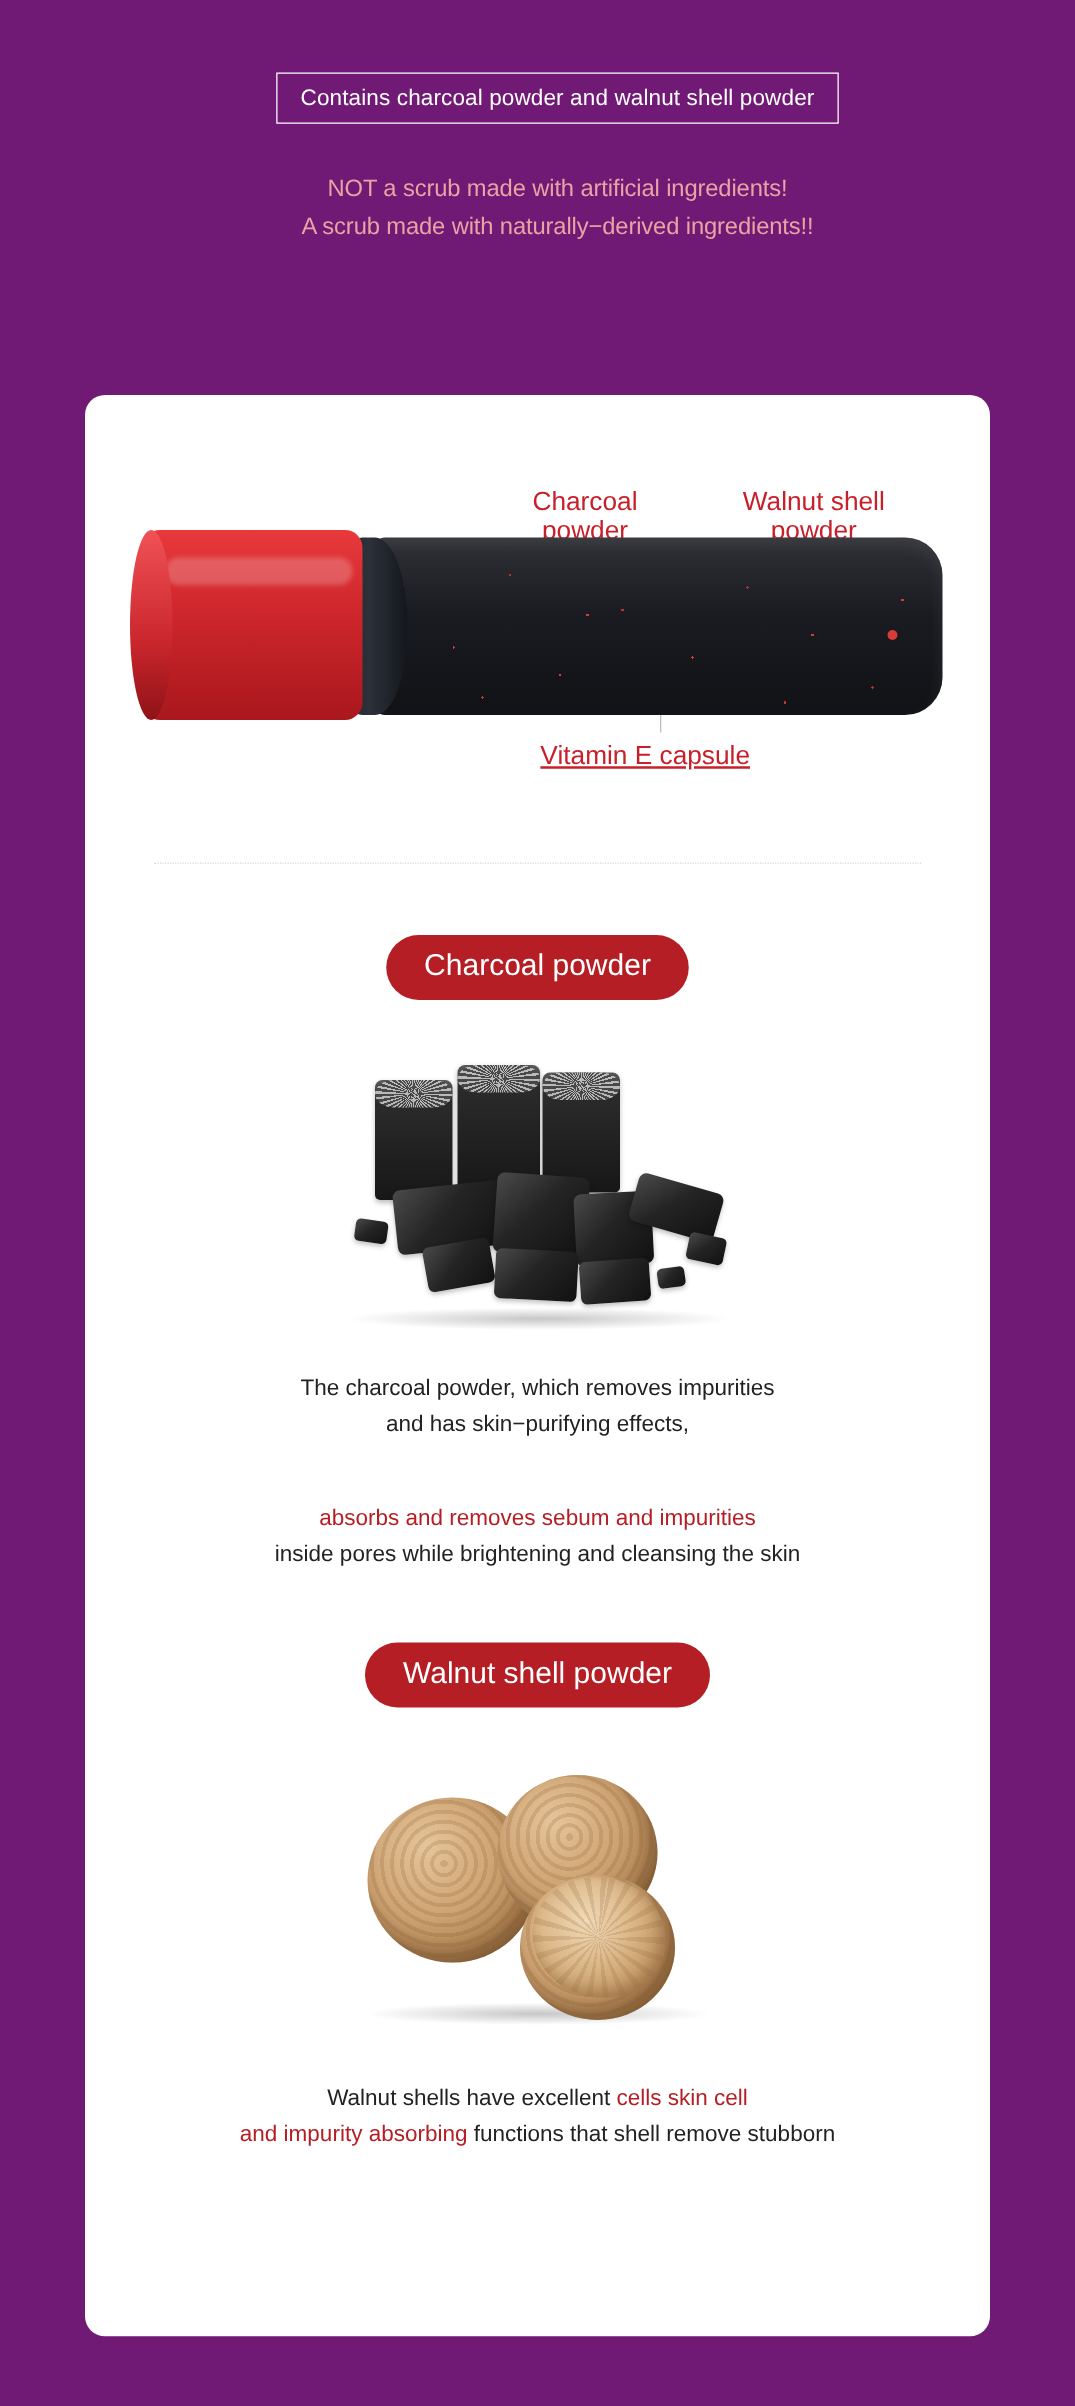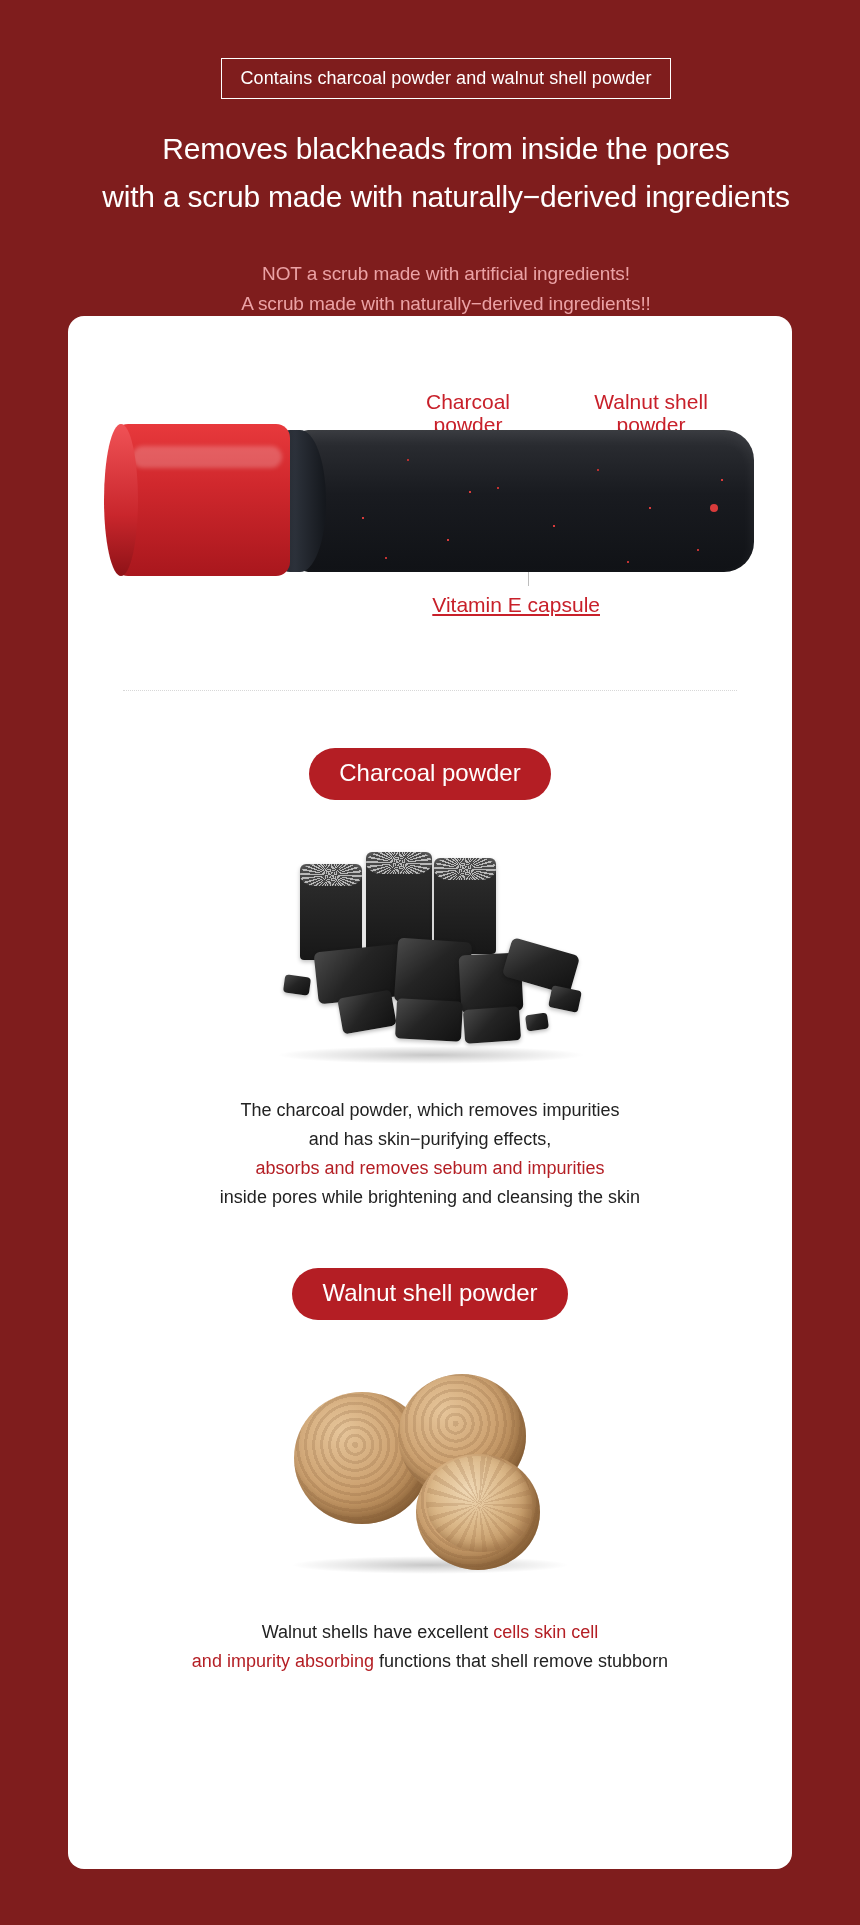--- a/index.html
+++ b/index.html
@@ -17,7 +17,7 @@
     position: relative;
     width: 860px;
     height: 1925px;
-    background: #7f1d1d;
+    background: #701a75;
     box-sizing: border-box;
     padding-left: 32px;
   }

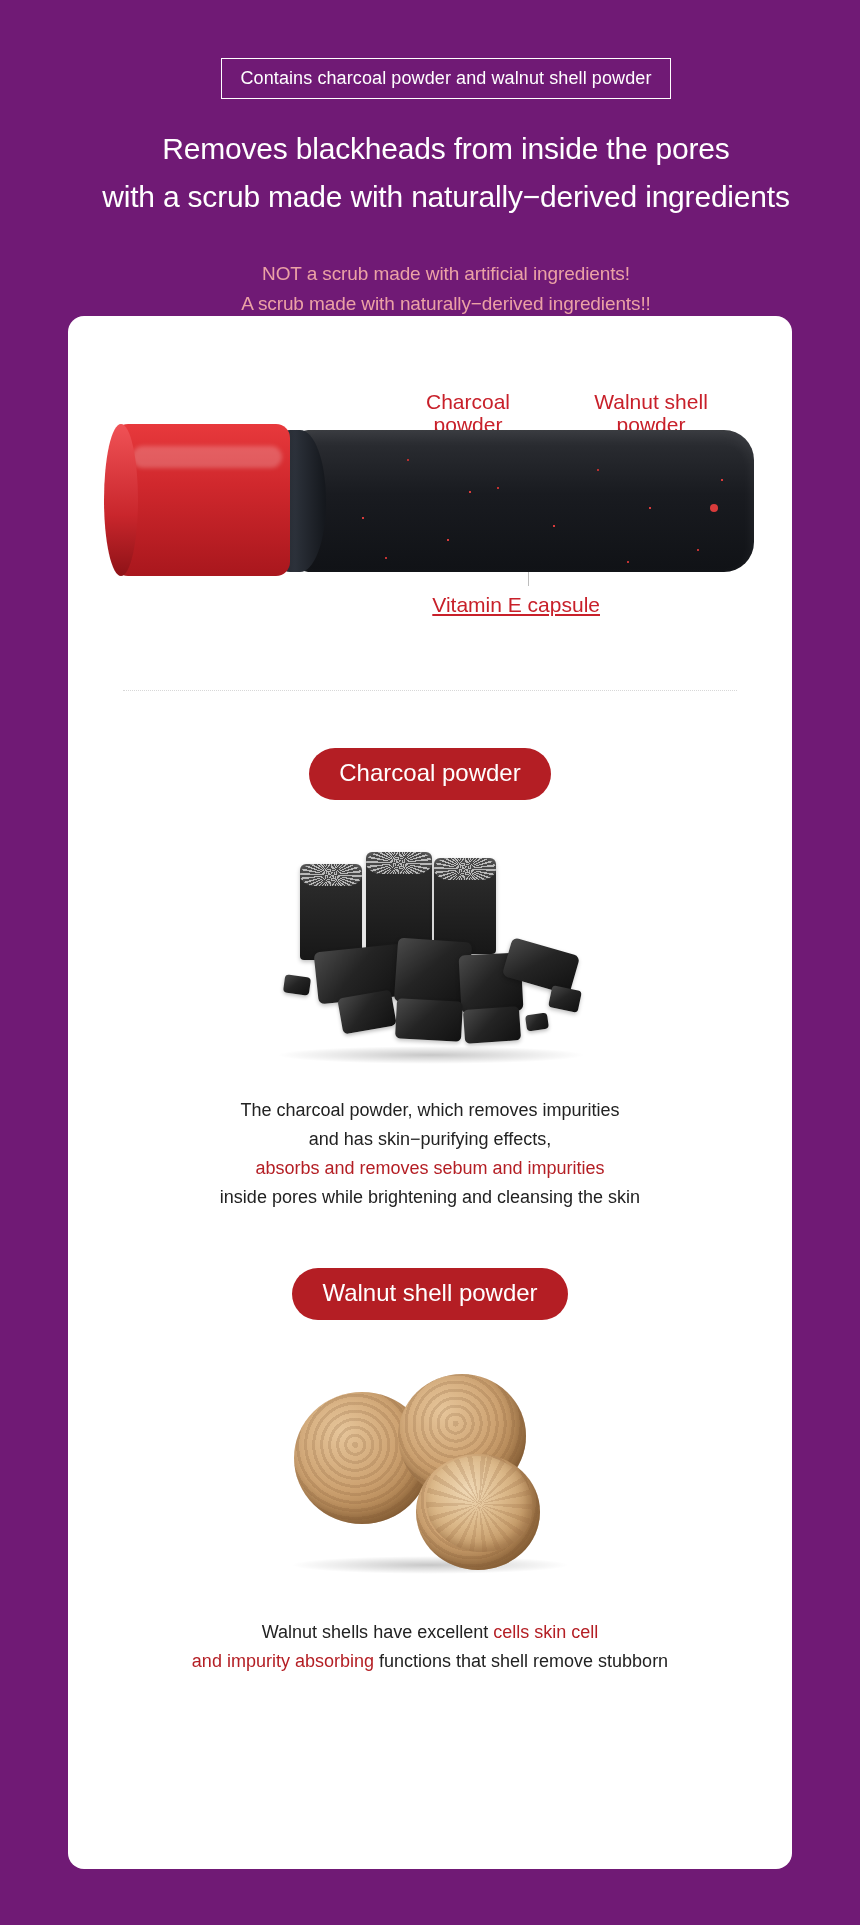--- a/index.html
+++ b/index.html
@@ -285,10 +285,6 @@
 
   <div class="header">
     <div class="badge">Contains charcoal powder and walnut shell powder</div>
-    <div class="headline">
-      <div>Removes blackheads from inside the pores</div>
-      <div>with a scrub made with naturally−derived ingredients</div>
-    </div>
     <div class="subline">
       <div>NOT a scrub made with artificial ingredients!</div>
       <div>A scrub made with naturally−derived ingredients!!</div>

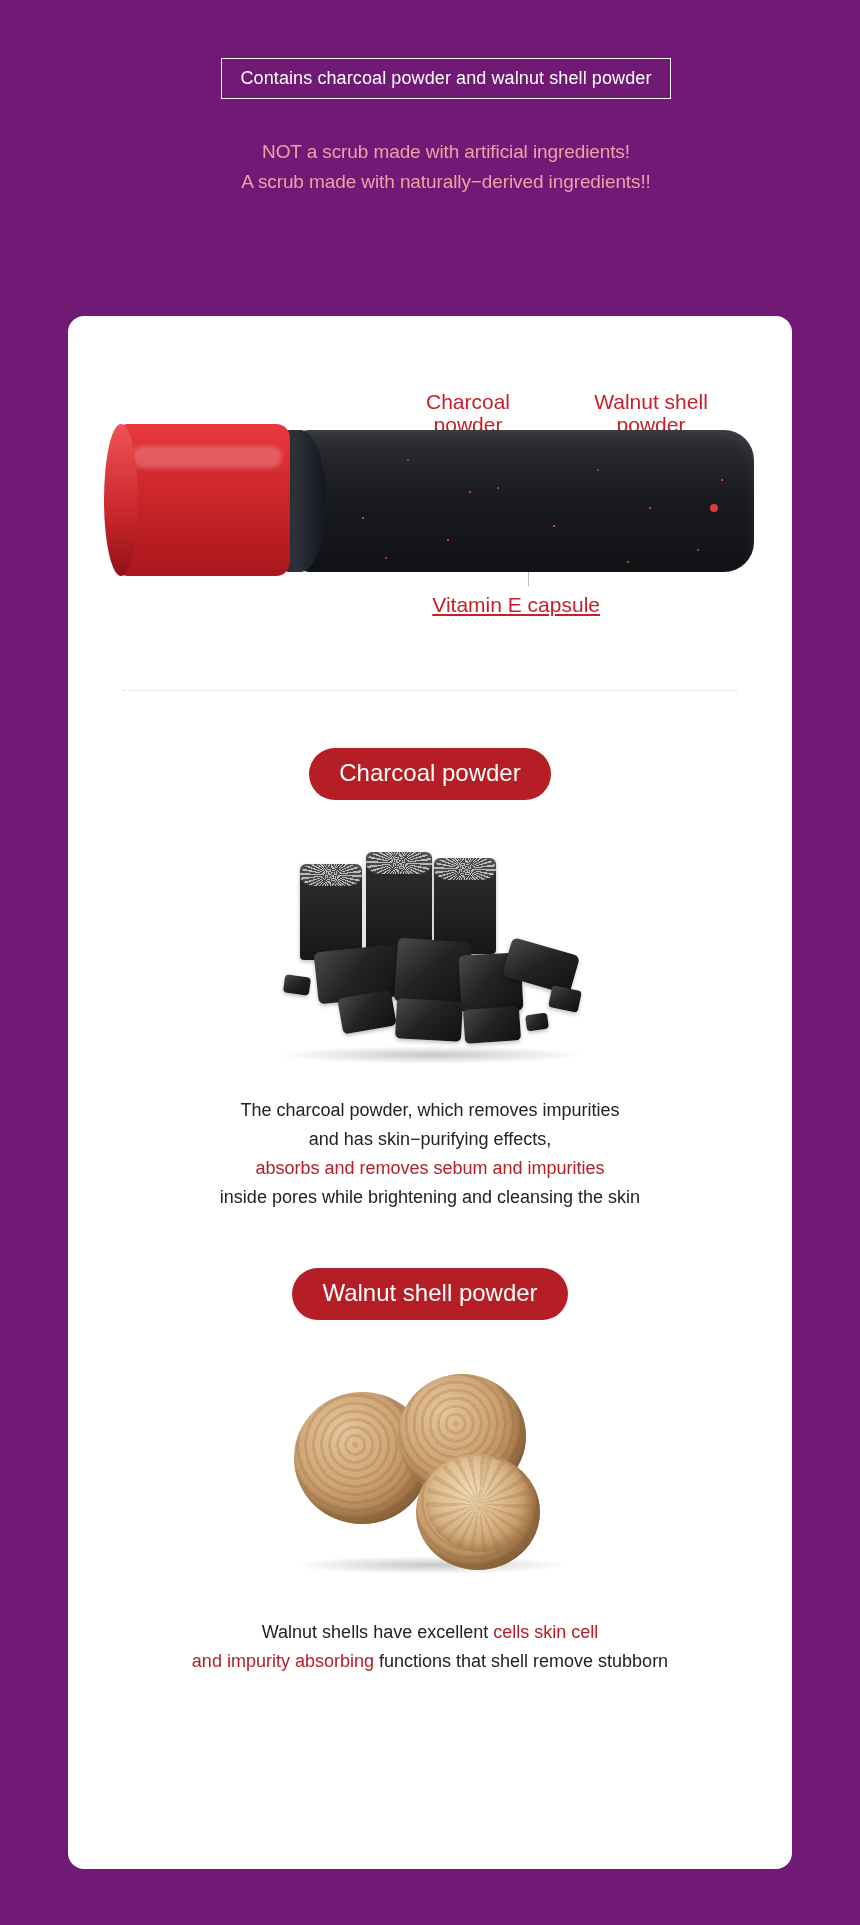--- a/index.html
+++ b/index.html
@@ -275,7 +275,7 @@
     font-size: 18px;
     line-height: 29px;
   }
-  .desc .hl { color: #b41e24; }
+  .desc .hl { color: #b41e24; margin-top: 46px; }
   .desc-walnut { margin-top: 22px; }
 </style>
 </head>

